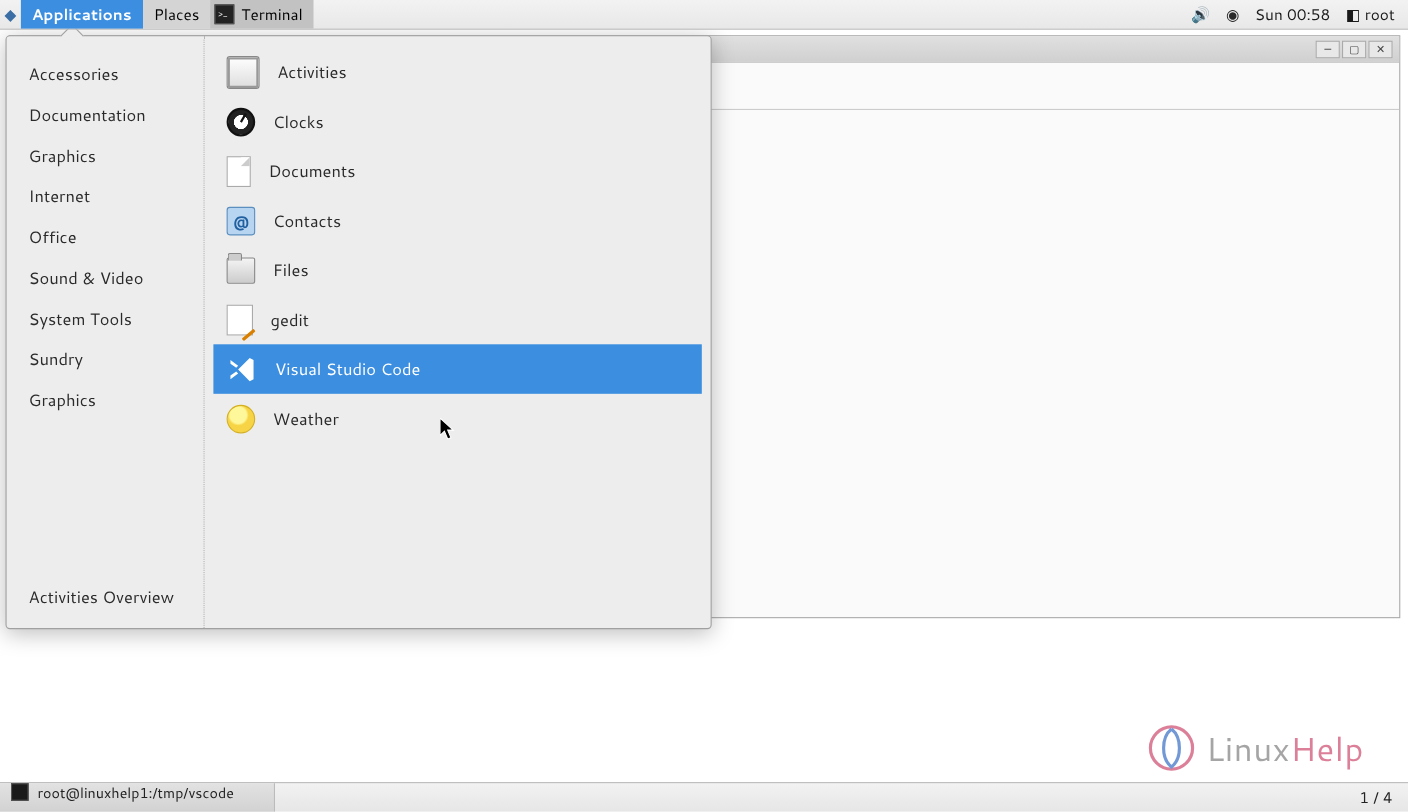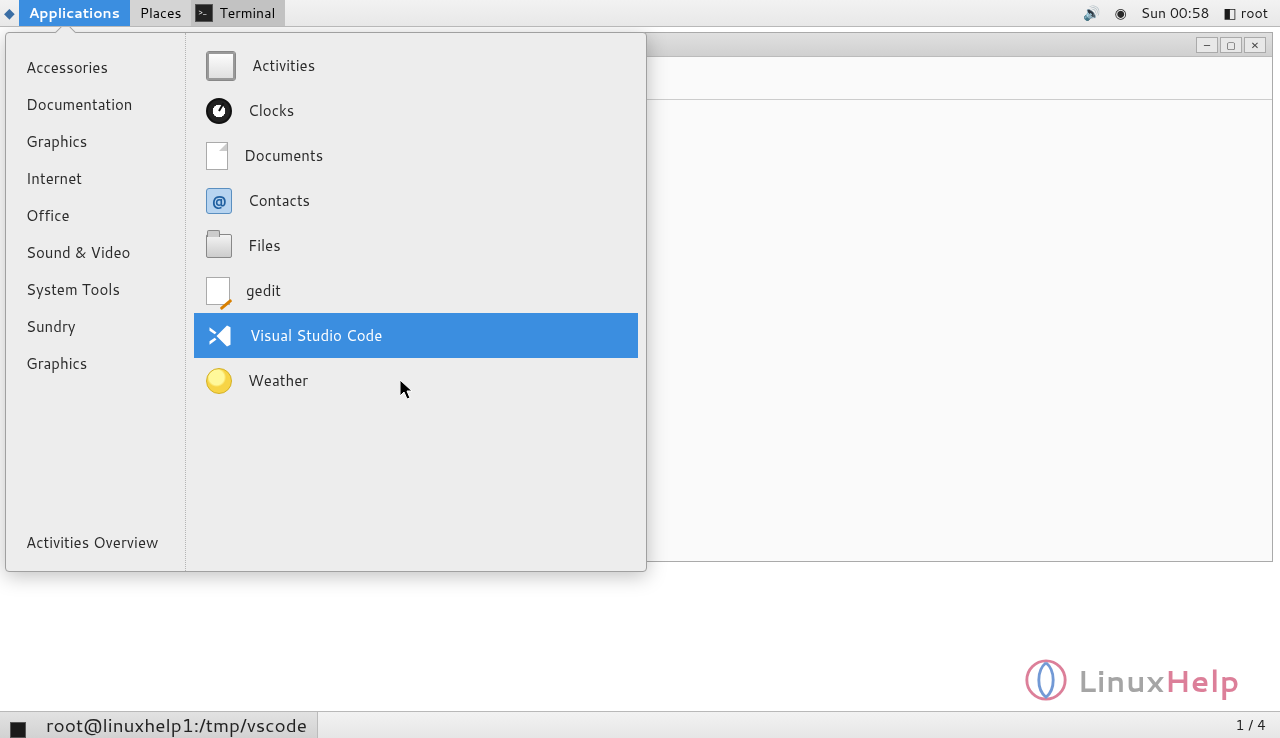--- a/index.html
+++ b/index.html
@@ -64,7 +64,7 @@
   
   .watermark { position:absolute; right:40px; bottom:8px; z-index:6; display:flex; align-items:center; gap:8px; opacity:0.75;}
   .watermark .wm-icon { width:46px; height:46px; }
-  .watermark .wm-text { font-size:30px; color:#888; font-weight:700; letter-spacing:0.5px; }
+  .watermark .wm-text { font-size:30px; color:#888; font-weight:400; letter-spacing:0.5px; }
   .watermark .wm-text .h { color:#d15577; }
   
   

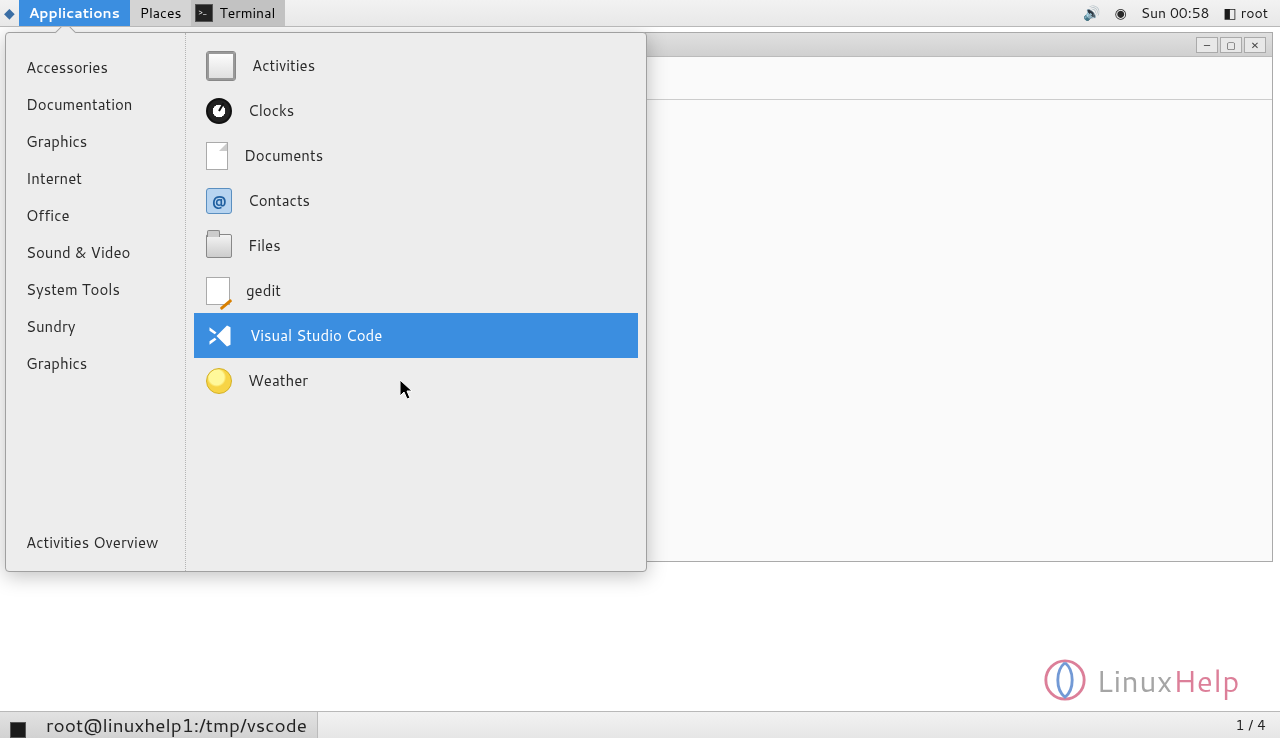--- a/index.html
+++ b/index.html
@@ -69,7 +69,7 @@
   
   
   .bottom-panel { height:27px; background:linear-gradient(#f2f2f2,#e6e6e6); border-top:1px solid #b8b8b8; display:flex; align-items:stretch; }
-  .task-btn { display:flex; align-items:flex-end; gap:20px; padding:0 10px; background:linear-gradient(#e2e2e2,#d2d2d2); border-right:1px solid #bbb; font-size:19px; color:#222; min-width:250px;}
+  .task-btn { display:flex; align-items:flex-start; gap:8px; padding:0 10px; background:linear-gradient(#e2e2e2,#d2d2d2); border-right:1px solid #bbb; font-size:13px; color:#222; min-width:250px;}
   .task-btn .ticon { width:16px; height:16px; background:#1a1a1a; border:1px solid #555; }
   .bottom-right { margin-left:auto; padding:0 14px; display:flex; align-items:center; font-size:14px; color:#222; }
 </style>

